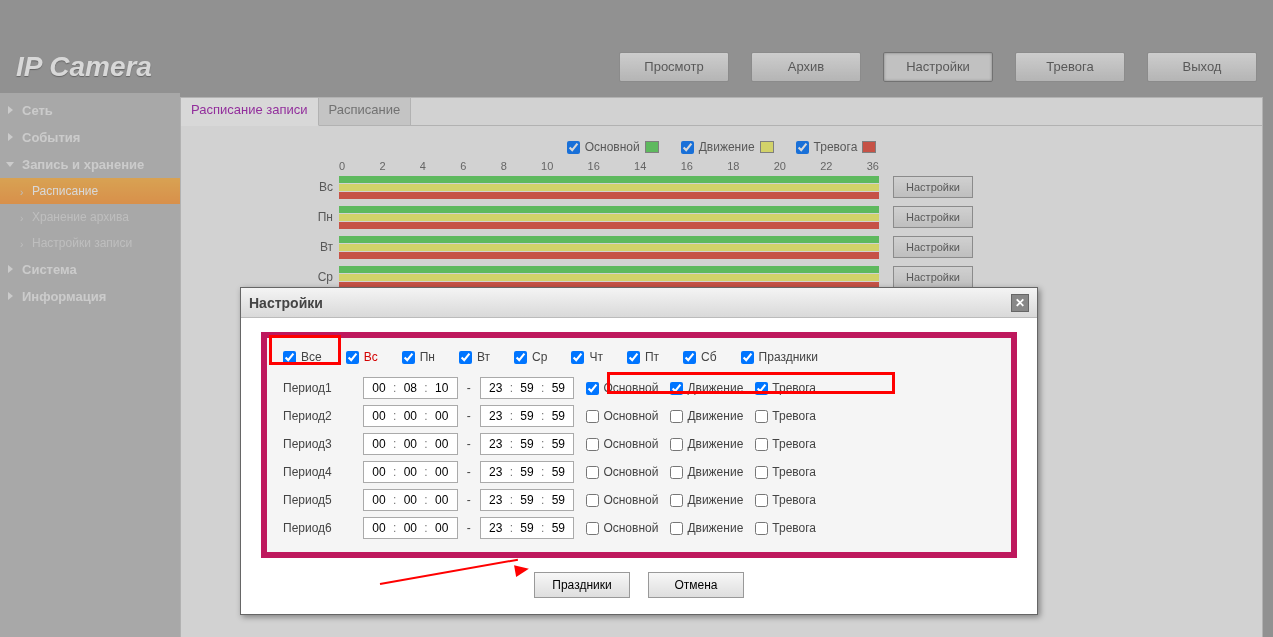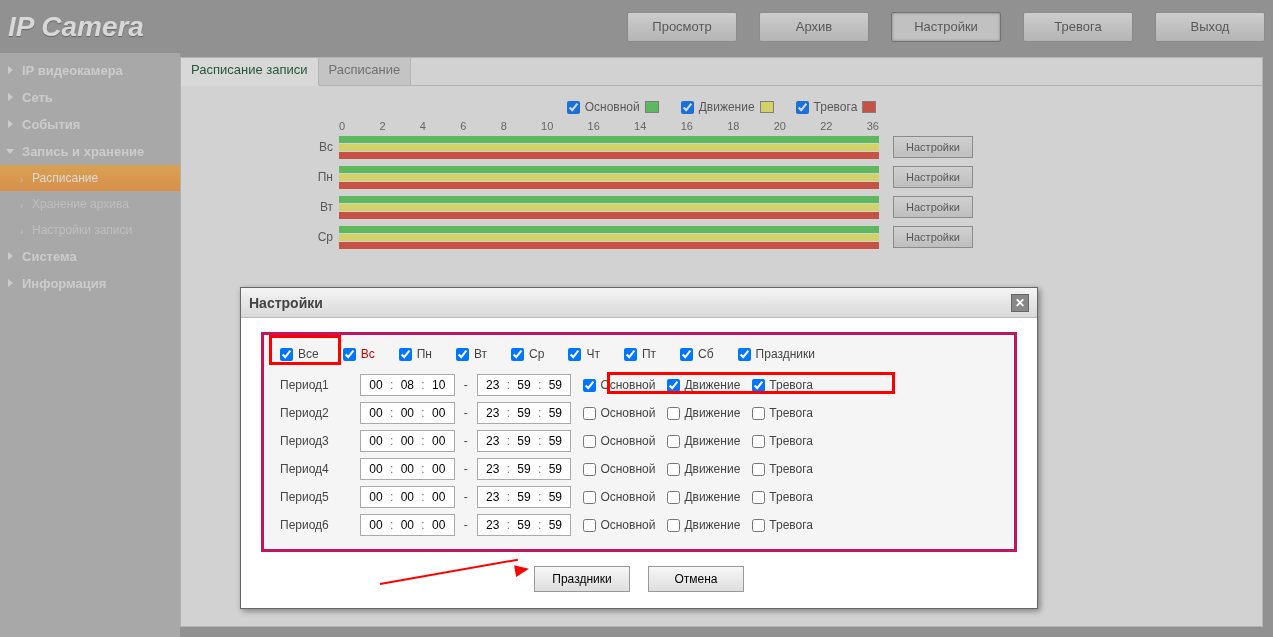--- a/index.html
+++ b/index.html
@@ -8,7 +8,7 @@
   
   .dim { position:absolute; inset:0; background:rgba(100,100,100,0.25); pointer-events:none; z-index:9; }
 
-  .topbar { height: 53px; display:flex; align-items:center; justify-content:space-between; padding:0 8px; }
+  .topbar { height: 53px; display:flex; align-items:center; justify-content:space-between; padding:0 16px;margin-top:40px; }
   .logo { font-size: 28px; font-weight: bold; font-style: italic; color:#fff; text-shadow:0 1px 1px #666; }
   .logo .ip { color:#fff; }
   .navbtns { display:flex; gap:22px; }

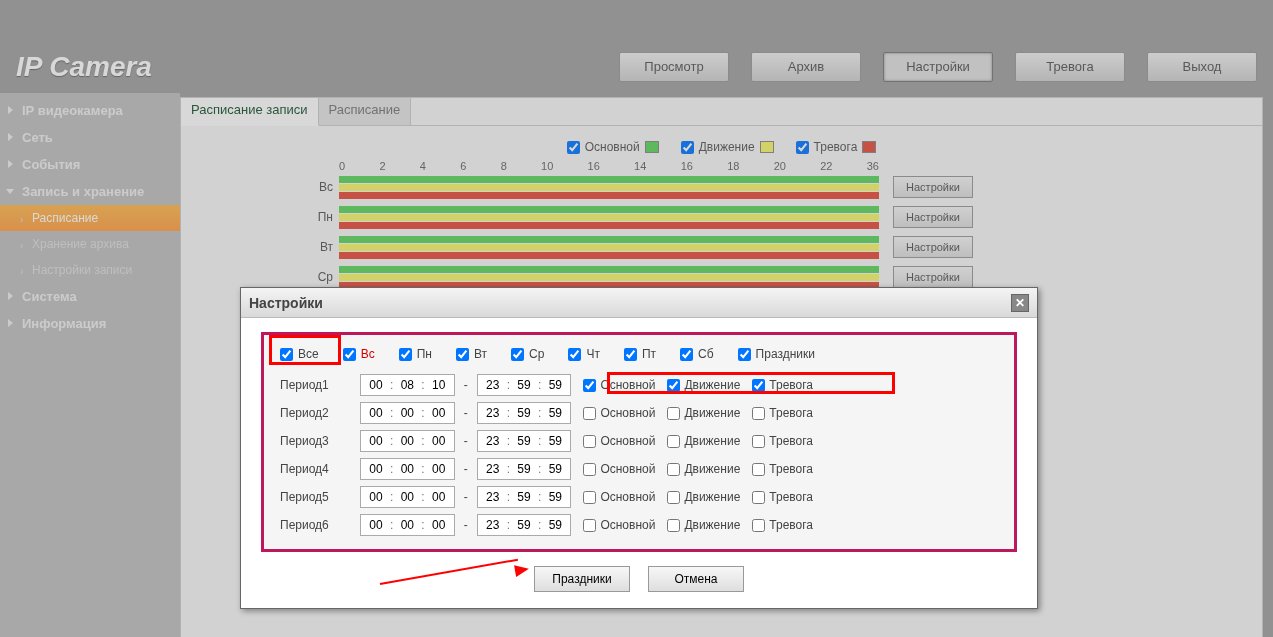--- a/index.html
+++ b/index.html
@@ -94,7 +94,6 @@
 
 <div class="wrap">
   <div class="sidebar">
-    <div class="side-item top"><span class="arrow"></span><span>IP видеокамера</span></div>
     <div class="side-item top"><span class="arrow"></span><span>Сеть</span></div>
     <div class="side-item top"><span class="arrow"></span><span>События</span></div>
     <div class="side-item top"><span class="arrow-down"></span><span>Запись и хранение</span></div>

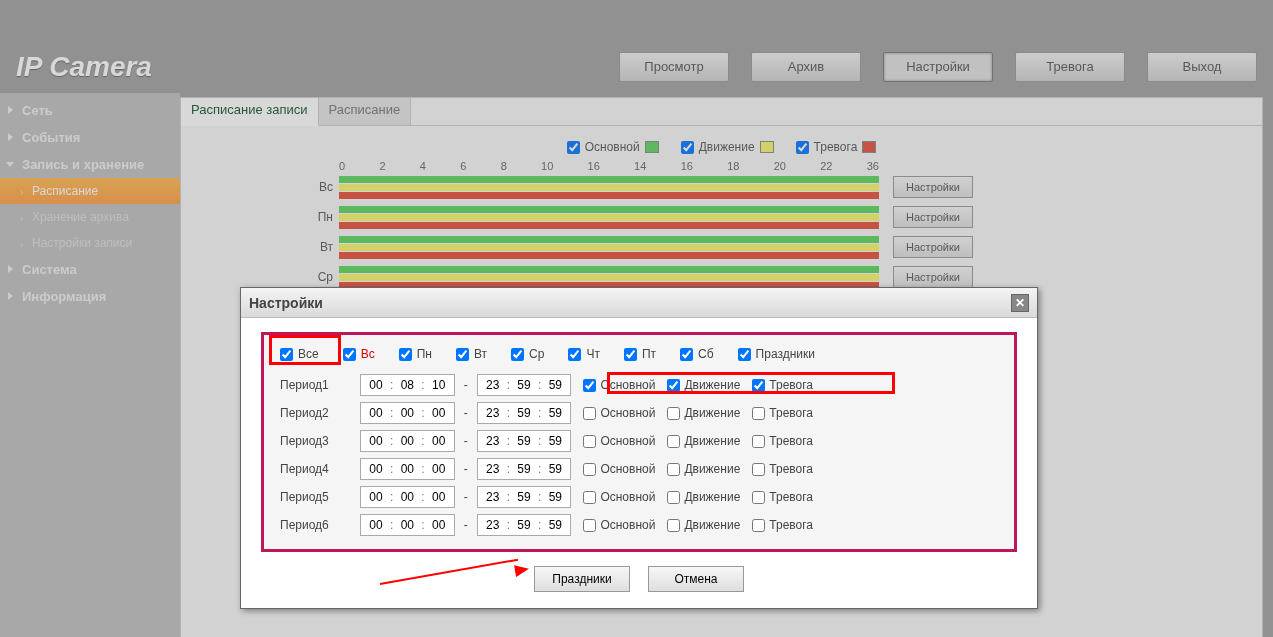--- a/index.html
+++ b/index.html
@@ -28,7 +28,7 @@
   .content { flex:1; background:#f7f7f7; margin:4px 10px 10px 0; border:1px solid #ccc; position:relative; }
   .tabs { display:flex; border-bottom:1px solid #ccc; height:28px; }
   .tab { padding:4px 10px; font-size:13px; color:#777; border-right:1px solid #ccc; background:#e4e4e4; cursor:pointer; }
-  .tab.active { background:#fff; color:#14532d; border-bottom:1px solid #fff; margin-bottom:-1px; }
+  .tab.active { background:#fff; color:#a21caf; border-bottom:1px solid #fff; margin-bottom:-1px; }
 
   .legend { display:flex; gap:22px; justify-content:center; margin-top:14px; font-size:12px; color:#555; }
   .legend label { display:flex; align-items:center; gap:5px; }

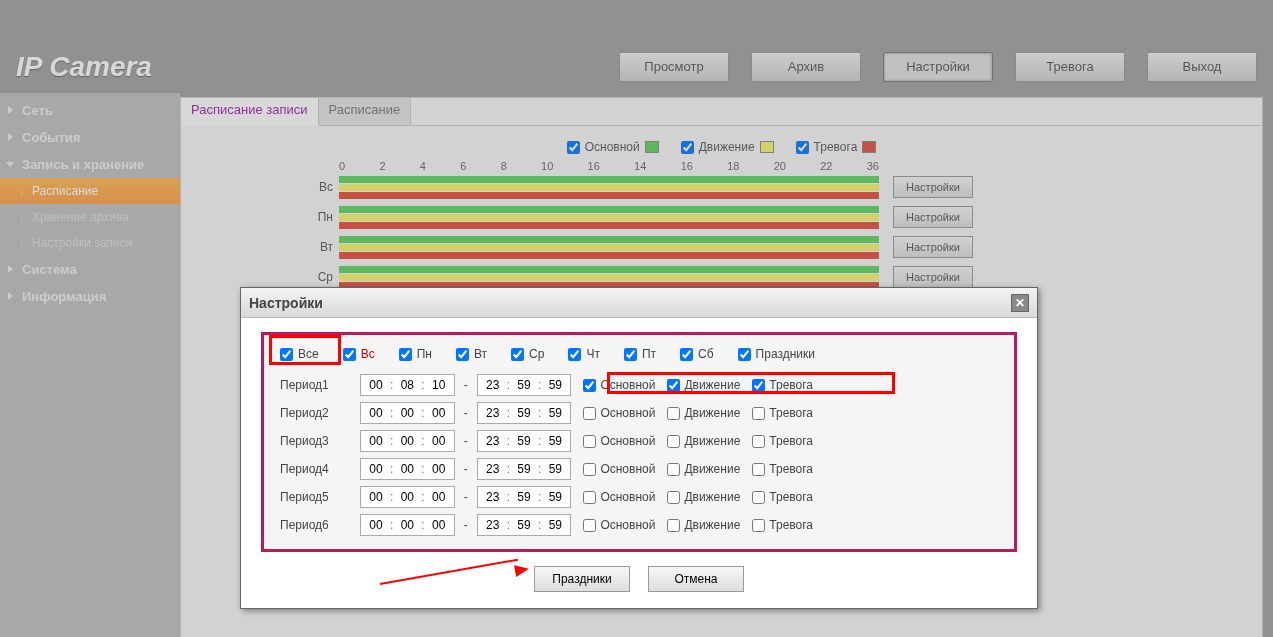--- a/index.html
+++ b/index.html
@@ -53,7 +53,7 @@
   .dialog-hdr { height:30px; background:linear-gradient(#f4f4f4,#d9d9d9); border-bottom:1px solid #bbb; display:flex; align-items:center; justify-content:space-between; padding:0 8px; font-size:14px; font-weight:bold; color:#444; }
   .closebtn { width:18px; height:18px; background:#888; color:#fff; font-size:12px; display:flex; align-items:center; justify-content:center; cursor:pointer; border:1px solid #666; }
   .dialog-body { padding:14px 20px 16px; }
-  .inner { border:3px solid #be185d; background:#f5f5f5; padding:12px 16px 10px; }
+  .inner { border:6px solid #be185d; background:#f5f5f5; padding:12px 16px 10px; }
   .dayrow { display:flex; align-items:center; gap:24px; font-size:12px; color:#444; margin-bottom:10px; }
   .dayrow label { display:flex; align-items:center; gap:5px; }
   .dayrow .vs { color:#d40000; }

